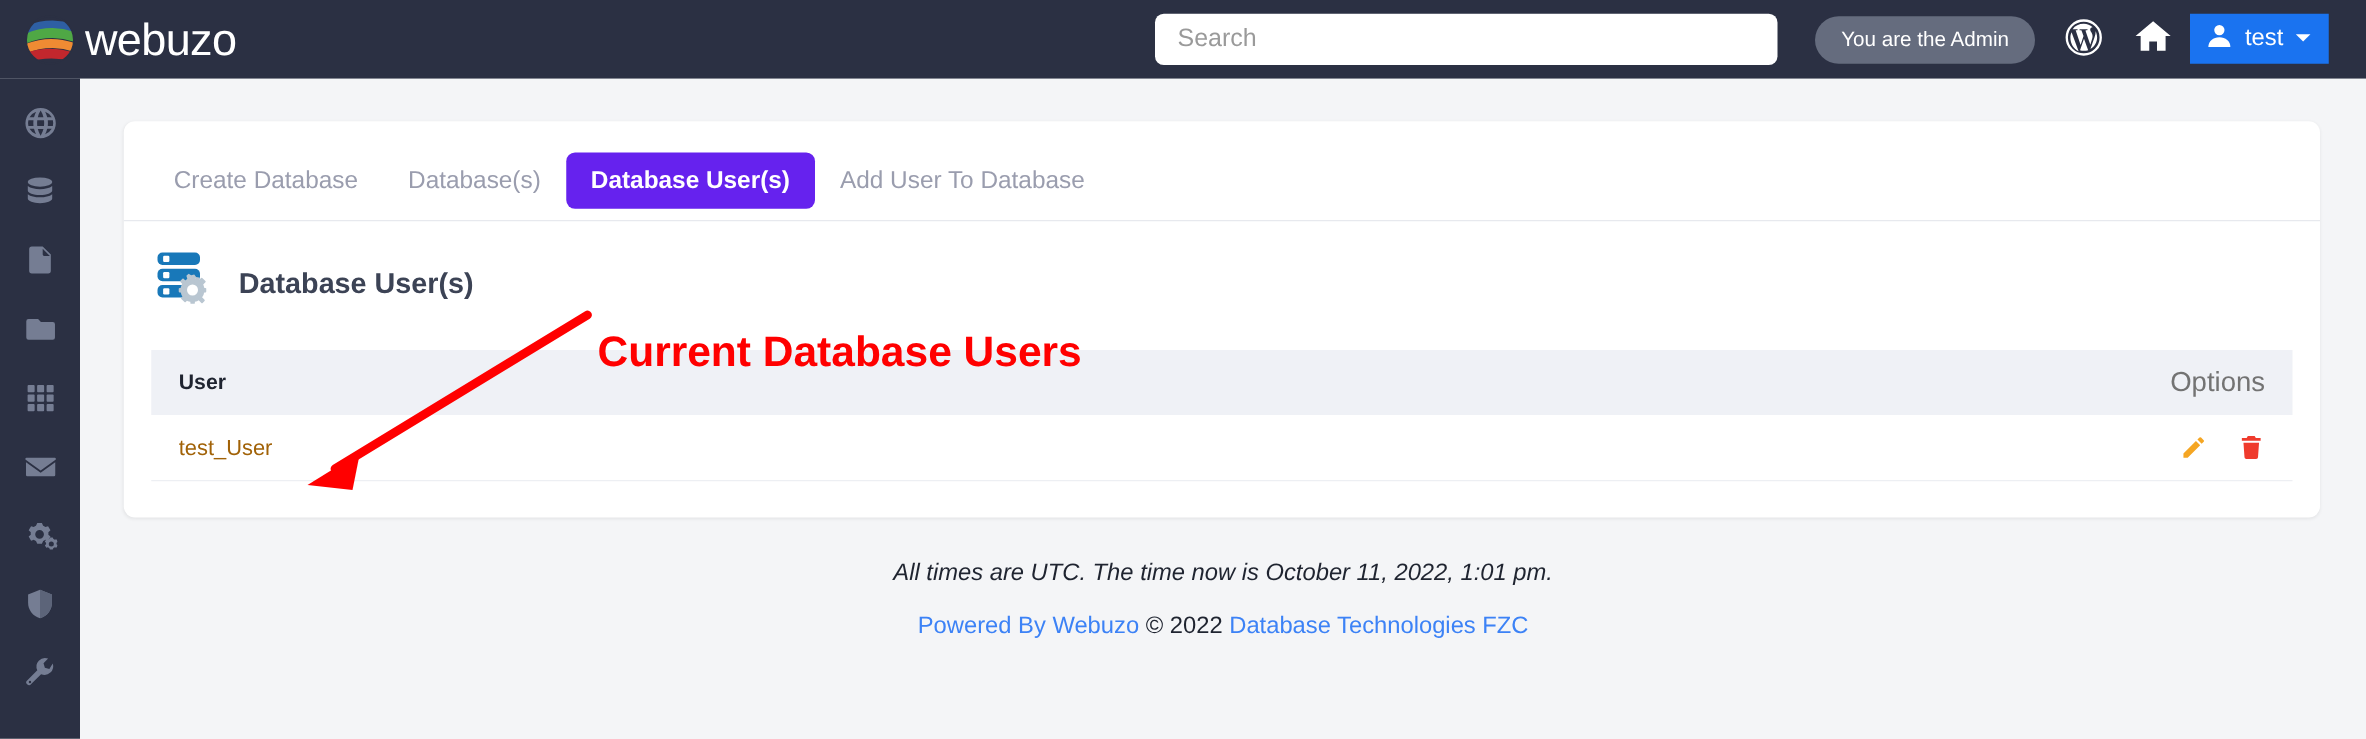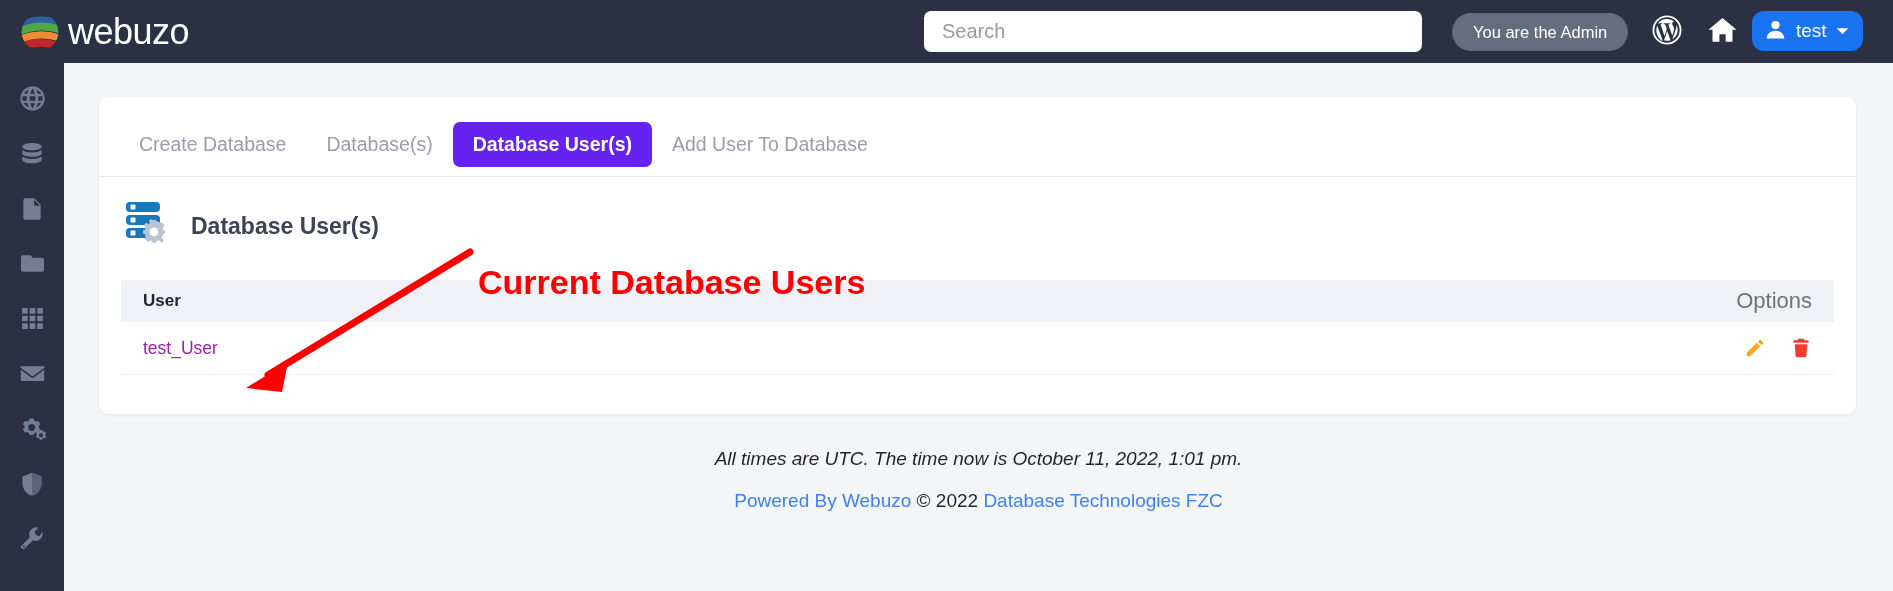--- a/index.html
+++ b/index.html
@@ -100,7 +100,7 @@
     height: 40px;
     padding: 0 14px 0 12px;
     background: #1a73f0;
-    border-radius: 12px;
+    border-radius: 0;
     display: flex;
     align-items: center;
     gap: 9px;

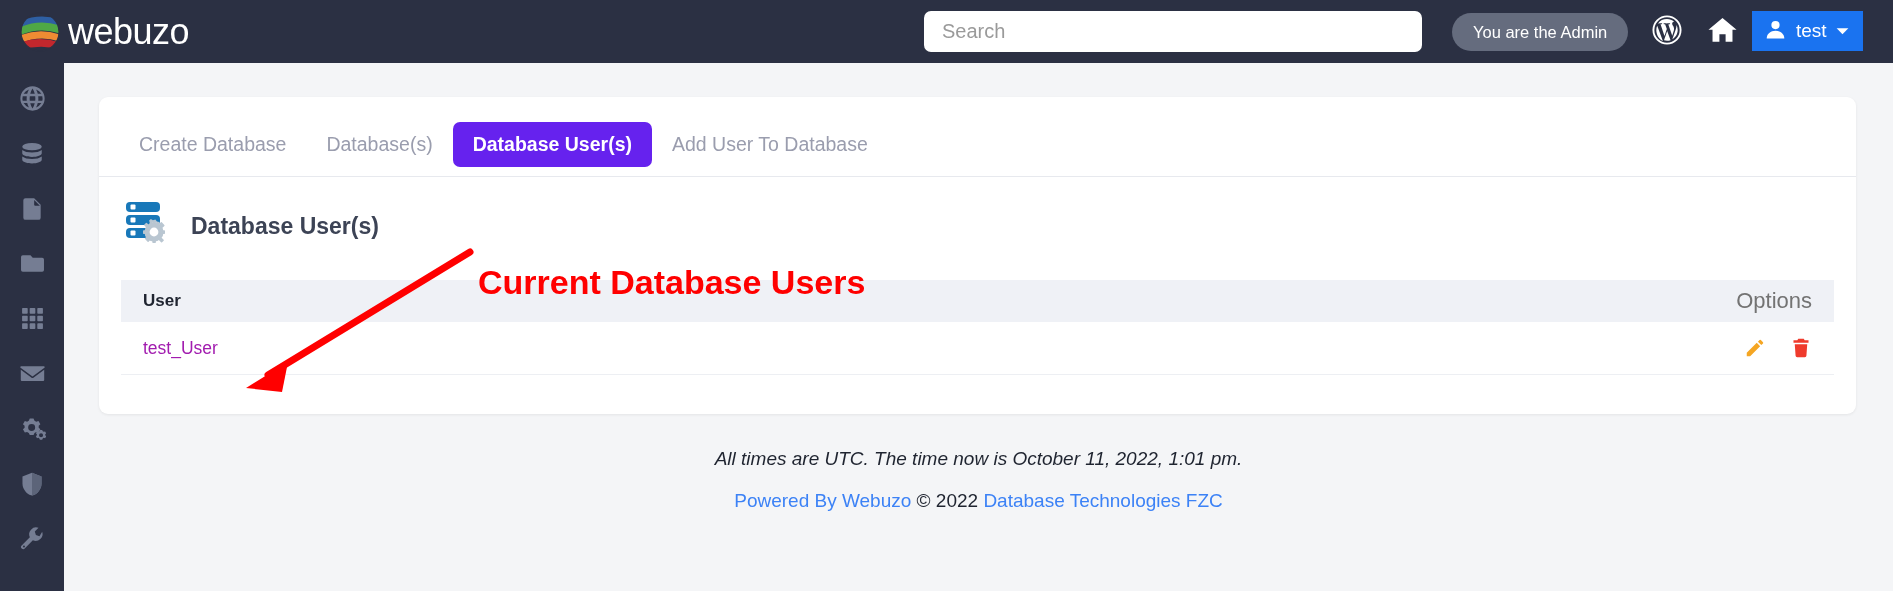--- a/index.html
+++ b/index.html
@@ -199,7 +199,7 @@
   }
   .tbl-head {
     background: #eff1f6;
-    height: 42px;
+    height: 52px;
     display: flex;
     align-items: center;
     padding: 16px 22px;

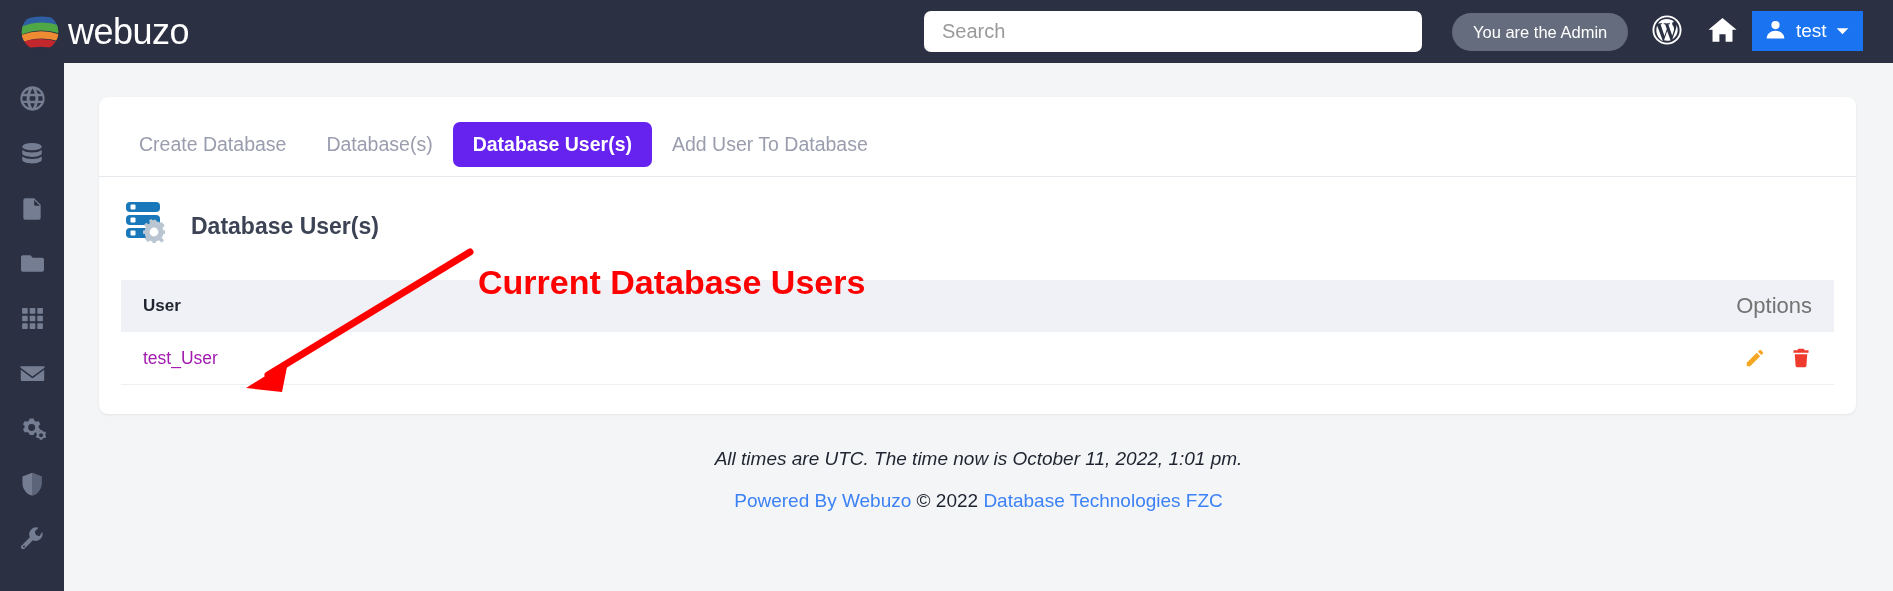--- a/index.html
+++ b/index.html
@@ -214,7 +214,7 @@
     padding: 0 22px;
     border-bottom: 1px solid #edeff3;
   }
-  .td-user { font-size: 17.5px; color: #a21caf; flex: 1; }
+  .td-user { font-size: 17.5px; color: #a16207; flex: 1; }
   .td-opts { display: flex; align-items: center; gap: 24px; }
   .act-icon { cursor: pointer; display: flex; }
 

